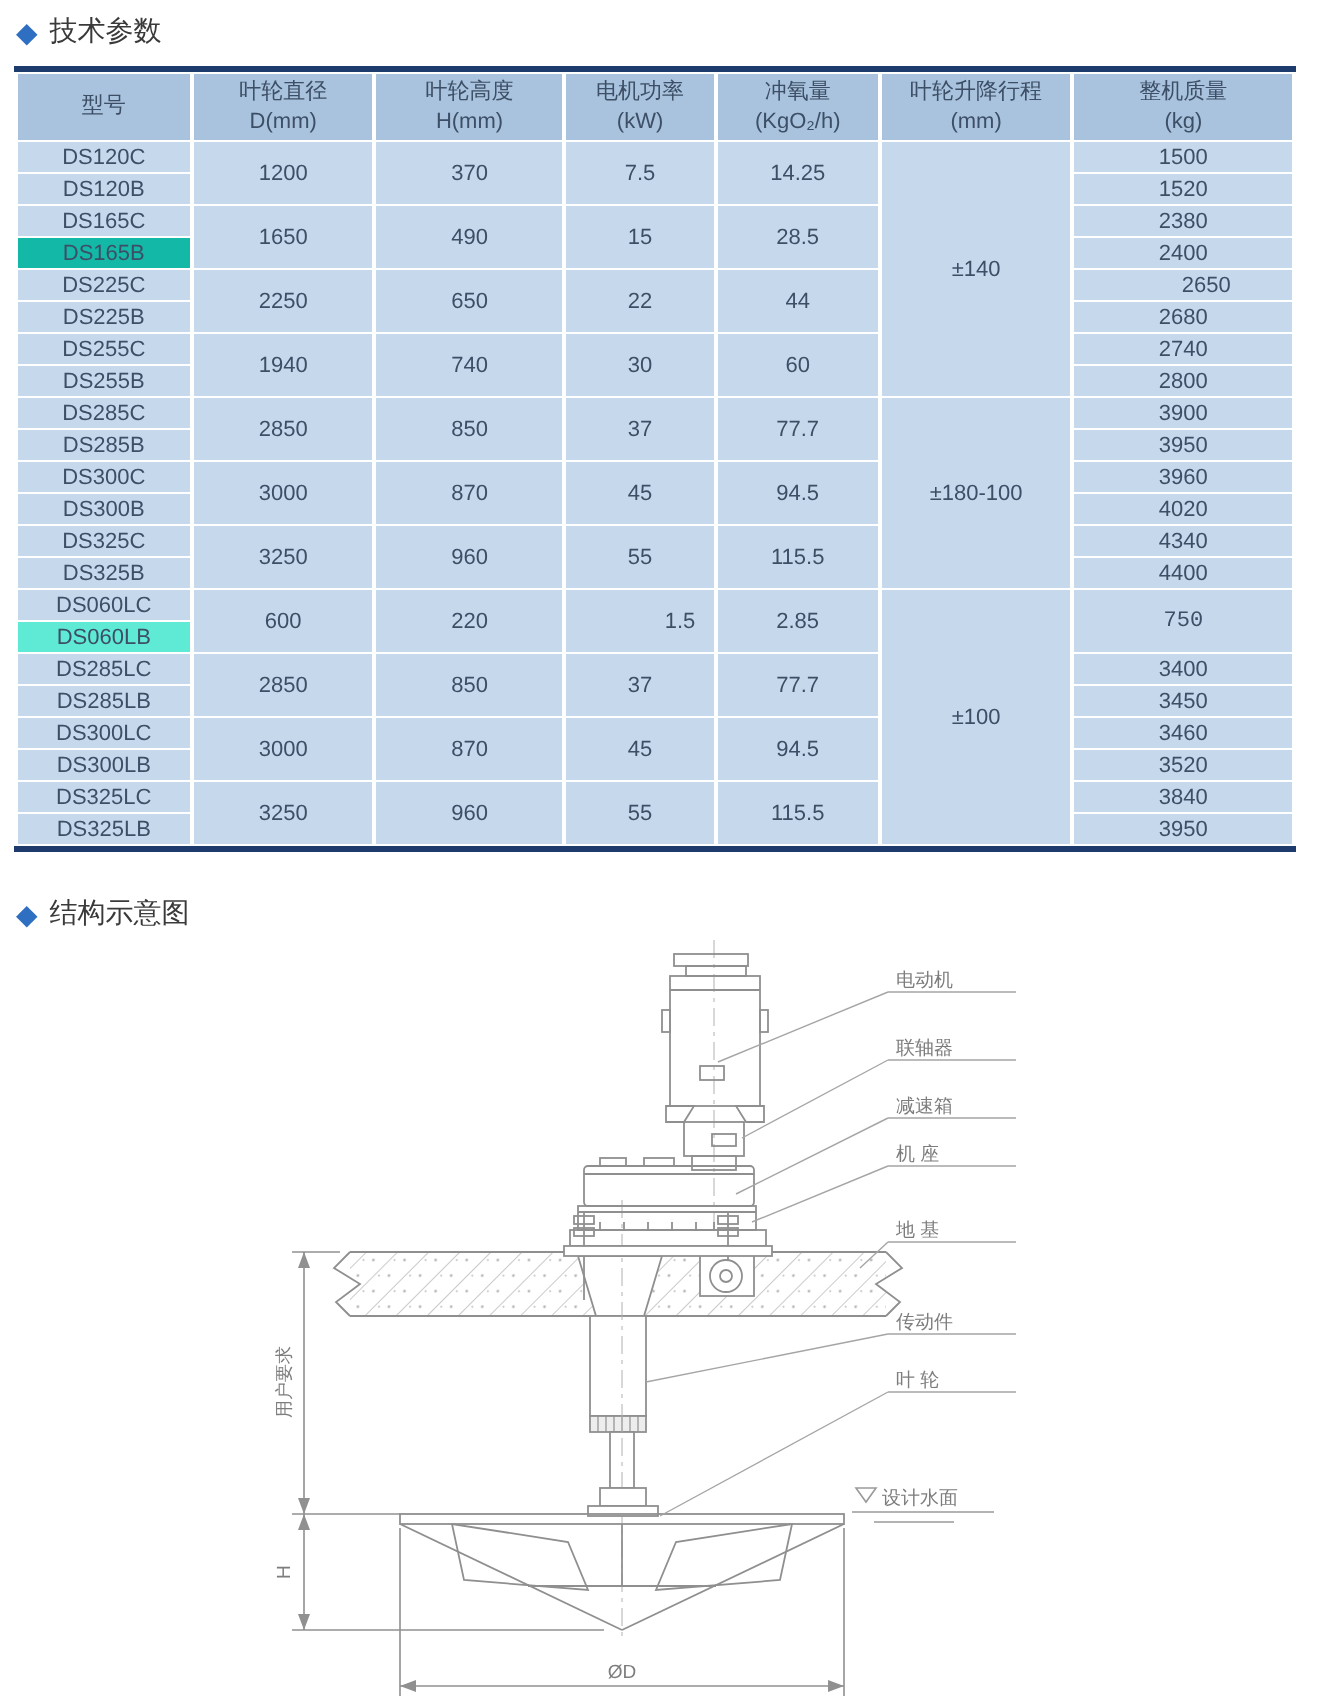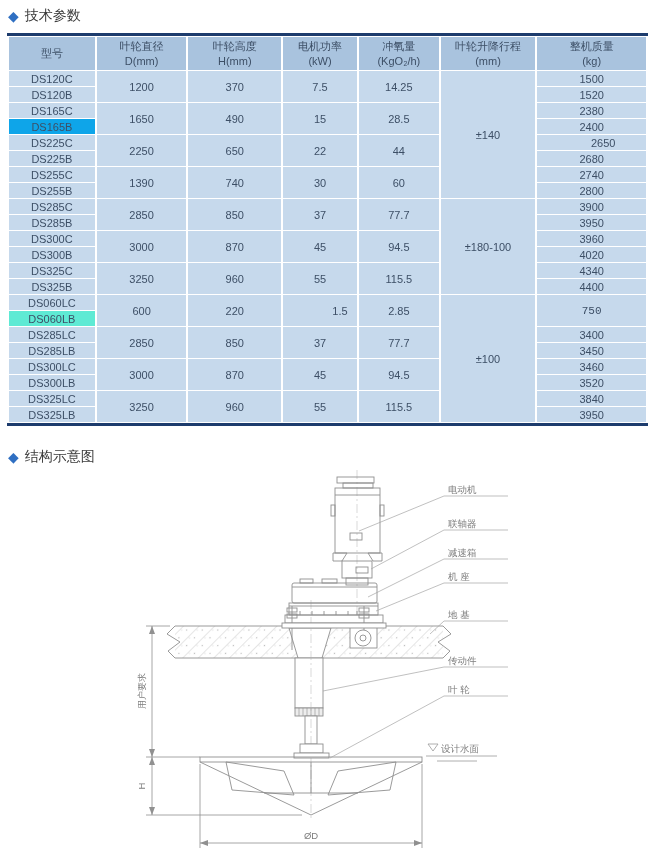--- a/index.html
+++ b/index.html
@@ -96,7 +96,7 @@
           <td style="background: rgb(198, 217, 236);">2380</td>
         </tr>
         <tr>
-          <td style="background: #0ea5e9;">DS165B</td>
+          <td style="background: #14b8a6;">DS165B</td>
           <td style="background: rgb(198, 217, 236);">2400</td>
         </tr>
         <tr>

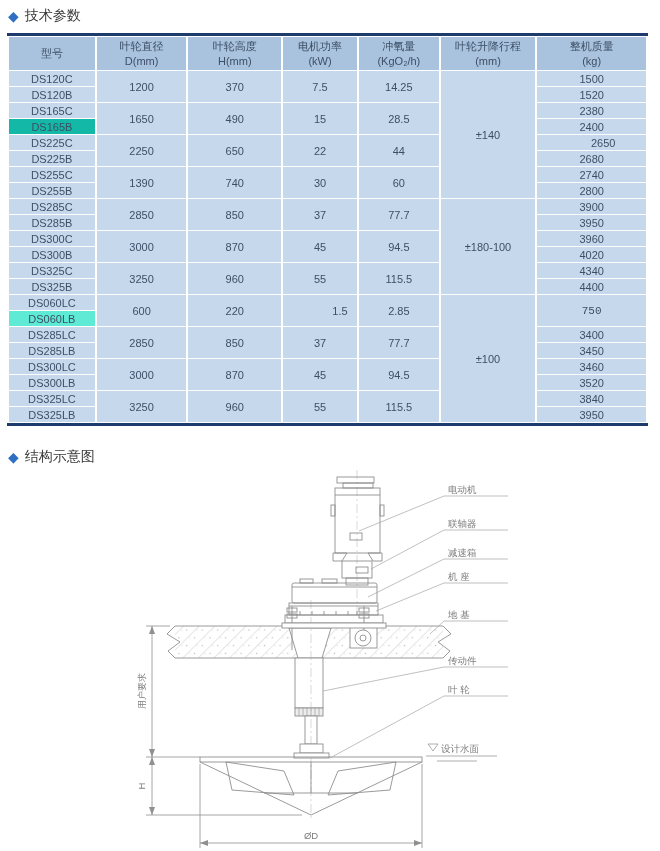--- a/index.html
+++ b/index.html
@@ -113,7 +113,7 @@
         </tr>
         <tr>
           <td style="background: rgb(198, 217, 236);">DS255C</td>
-          <td rowspan="2" style="background: rgb(198, 217, 236);">1390</td>
+          <td rowspan="2" style="background: rgb(198, 217, 236);">1940</td>
           <td rowspan="2" style="background: rgb(198, 217, 236);">740</td>
           <td rowspan="2" style="background: rgb(198, 217, 236);">30</td>
           <td rowspan="2" style="background: rgb(198, 217, 236);">60</td>

